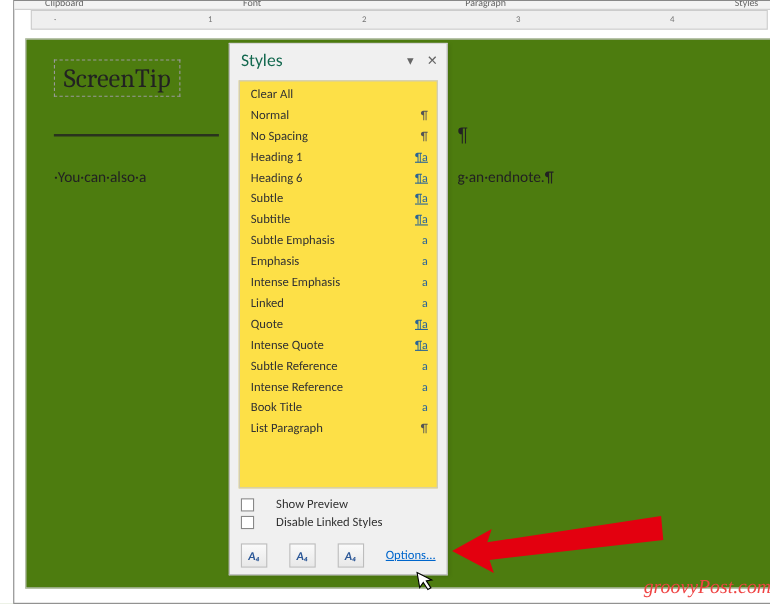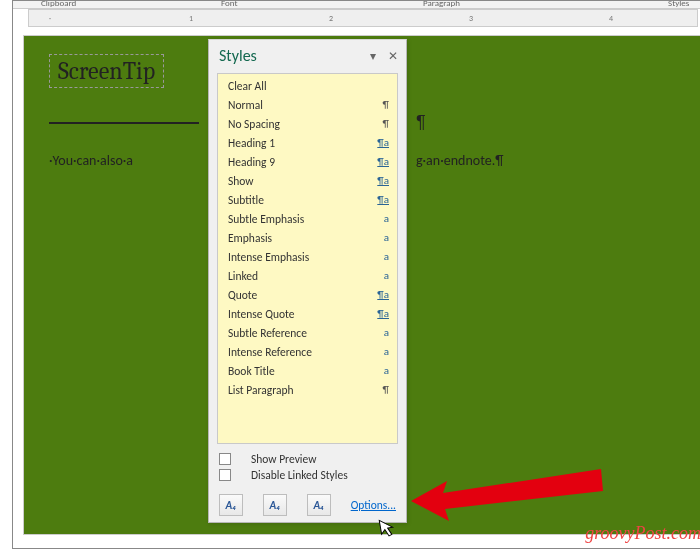--- a/index.html
+++ b/index.html
@@ -25,7 +25,7 @@
   .sp-hicons { display: flex; gap: 12px; color: #666; font-size: 12px; align-items: center; }
   .sp-hicons span { cursor: pointer; }
 
-  .style-list { margin: 4px 8px 6px 8px; background: #fef9c3; border: 1px solid #c9c9c9; flex: 1; overflow-y: auto; padding: 2px 0; }
+  .style-list { margin: 4px 8px 6px 8px; background: #fde047; border: 1px solid #c9c9c9; flex: 1; overflow-y: auto; padding: 2px 0; }
   .style-item { display: flex; align-items: center; font-size: 11.5px; color: #333; padding: 2px 8px 2px 10px; height: 19px; cursor: pointer; }
   .style-name { flex: 1; }
   .style-glyph { font-size: 11px; color: #2a6496; width: 14px; text-align: right; }

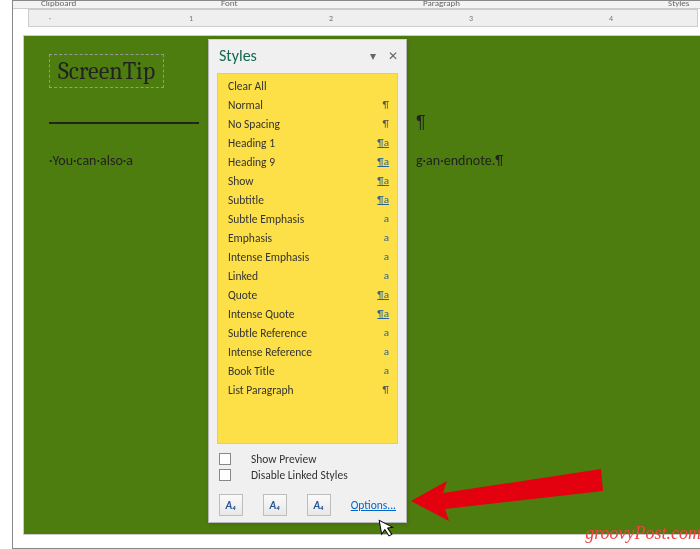--- a/index.html
+++ b/index.html
@@ -101,7 +101,7 @@
           <span class="style-glyph" style="text-decoration: underline;">¶a</span>
         </div>
         <div class="style-item">
-          <span class="style-name">Heading 9</span>
+          <span class="style-name">Heading 6</span>
           <span class="style-glyph" style="text-decoration: underline;">¶a</span>
         </div>
         <div class="style-item">

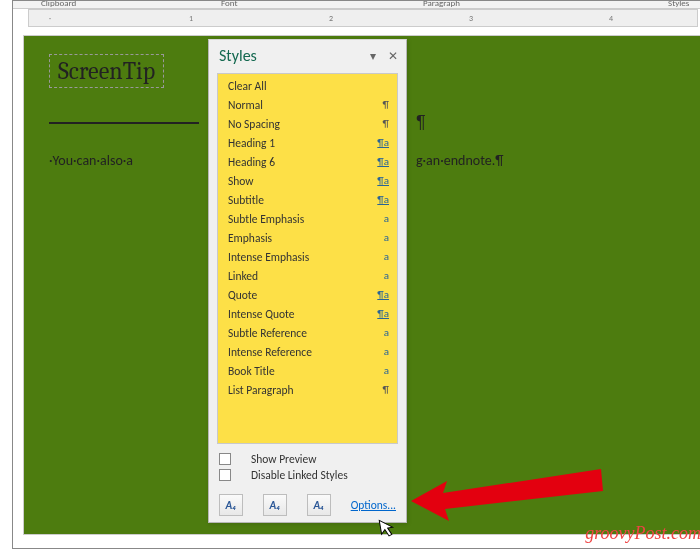--- a/index.html
+++ b/index.html
@@ -105,7 +105,7 @@
           <span class="style-glyph" style="text-decoration: underline;">¶a</span>
         </div>
         <div class="style-item">
-          <span class="style-name">Show</span>
+          <span class="style-name">Subtle</span>
           <span class="style-glyph" style="text-decoration: underline;">¶a</span>
         </div>
         <div class="style-item">

